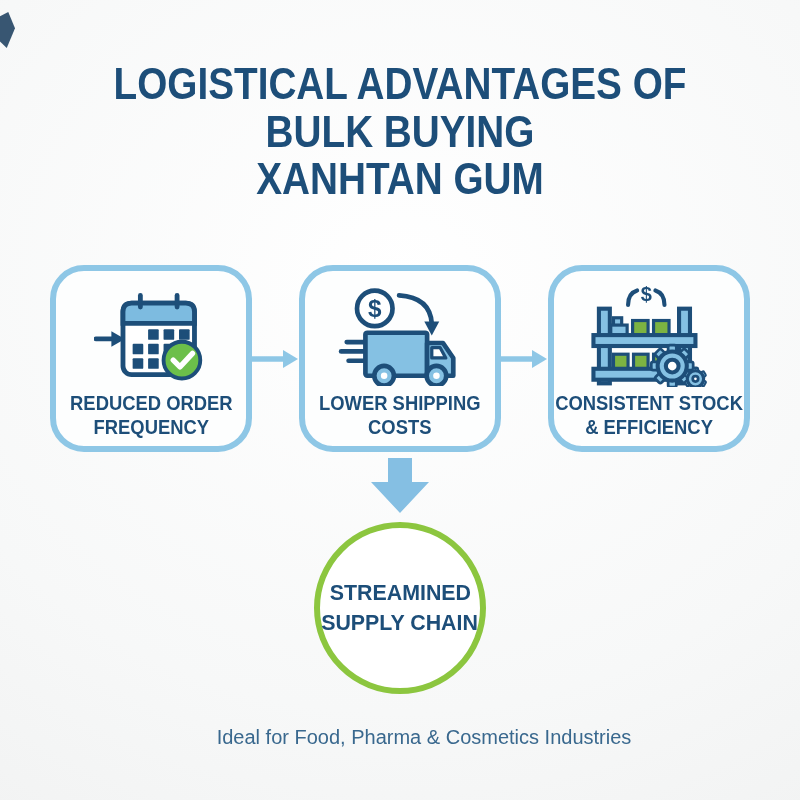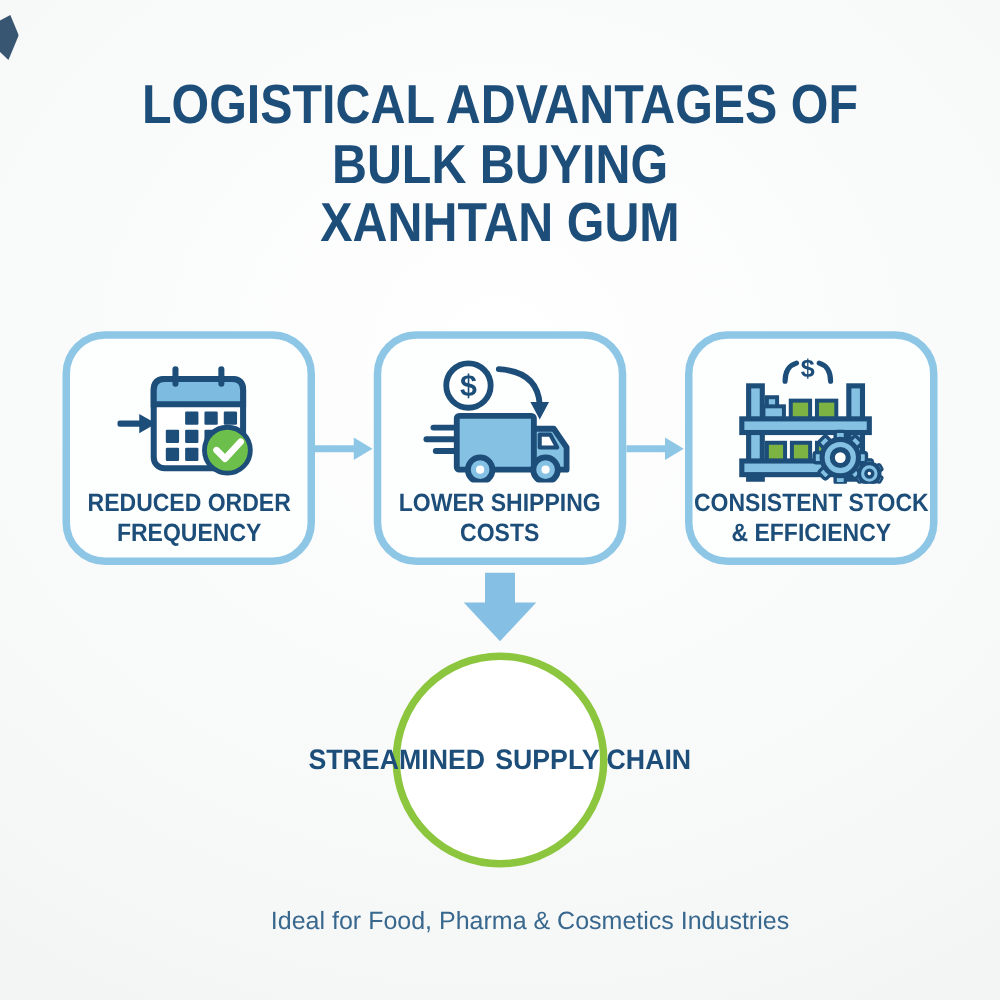--- a/index.html
+++ b/index.html
@@ -37,7 +37,7 @@
   .result-circle{
     position:absolute;left:314px;top:522px;width:172px;height:172px;
     box-sizing:border-box;border:6px solid #8cc63f;border-radius:50%;background:#ffffff;
-    display:flex;flex-direction:row;align-items:center;justify-content:center;
+    display:flex;flex-direction:column;align-items:center;justify-content:center;
     color:#1d4e79;font-weight:bold;font-size:22.5px;line-height:1.32;
   }
   .result-circle span{display:block;transform:scaleX(0.95);white-space:nowrap;}

